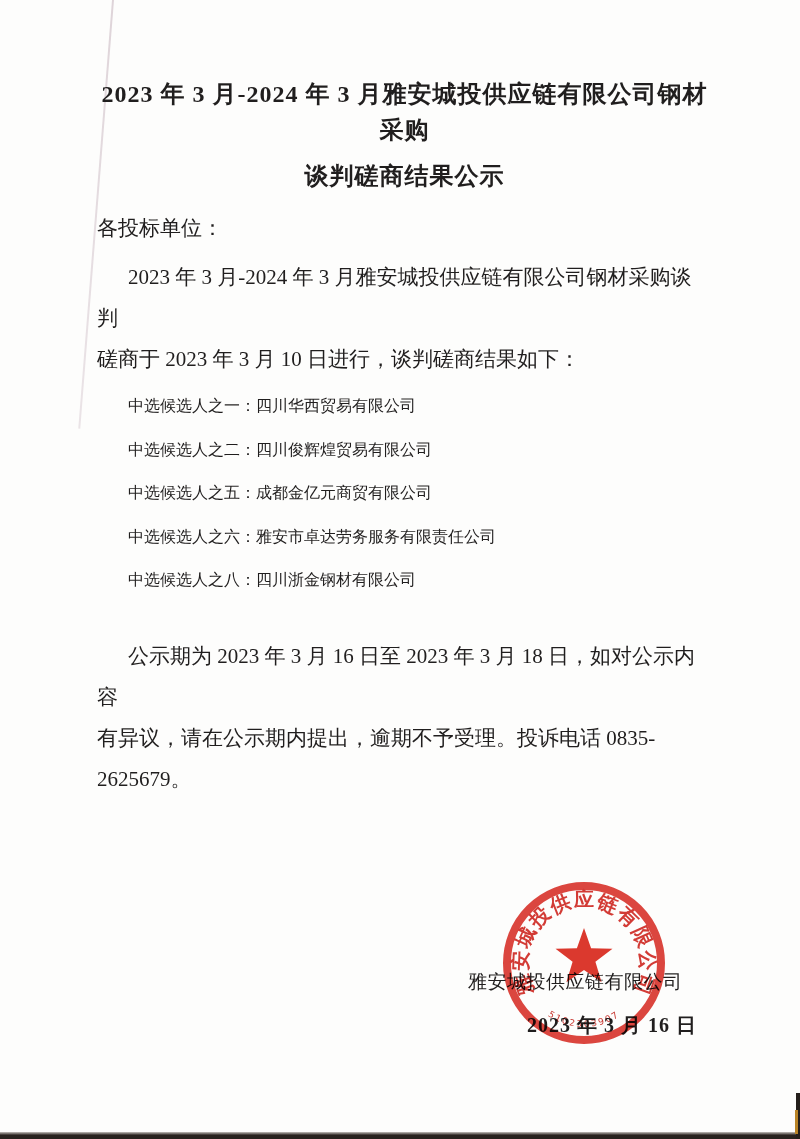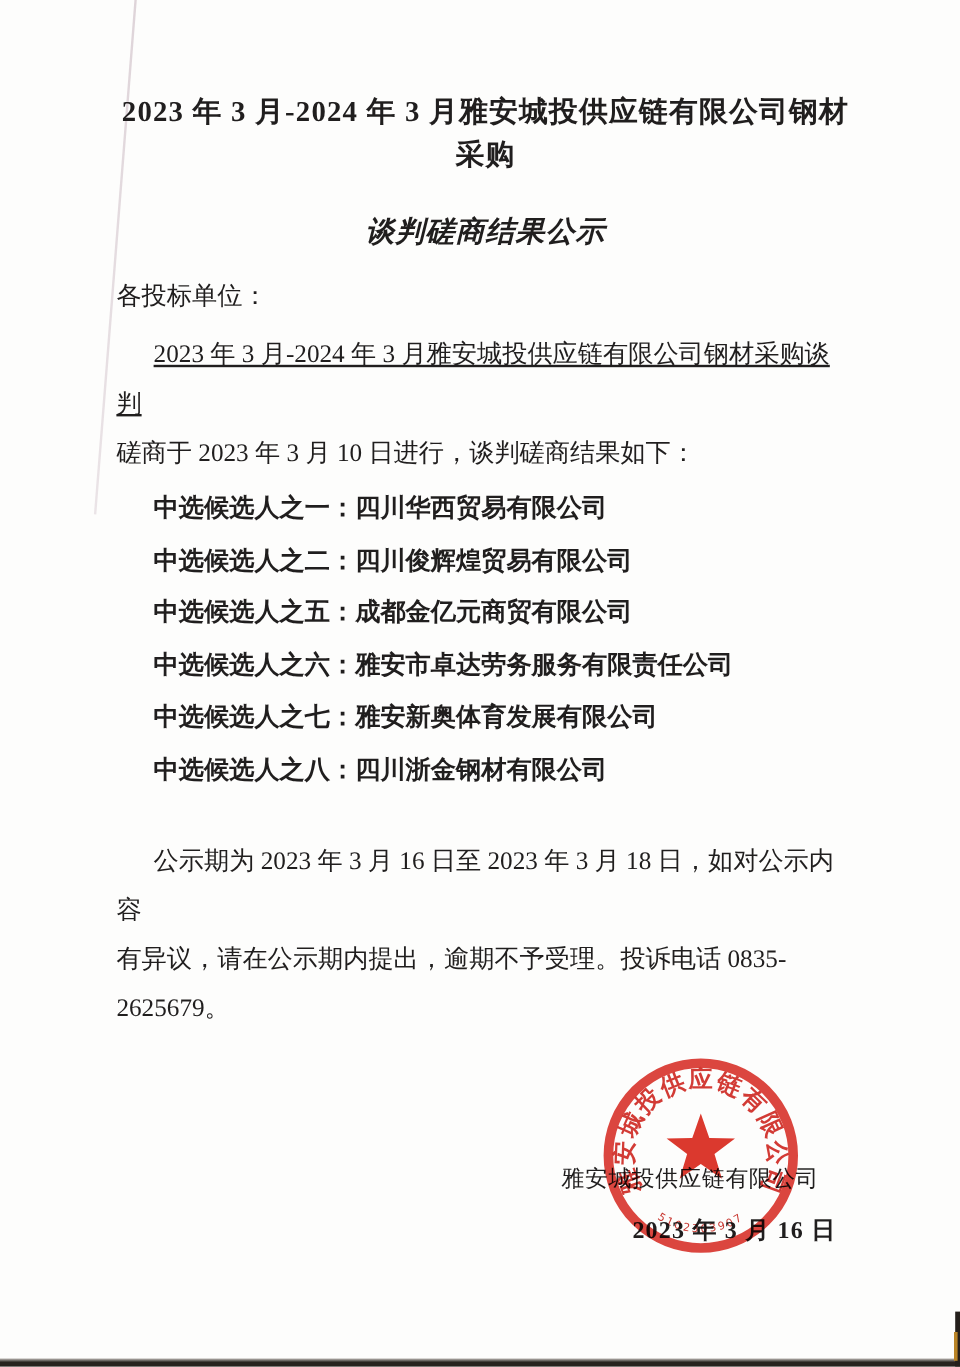--- a/index.html
+++ b/index.html
@@ -21,7 +21,7 @@
     text-align:center; line-height:36px;
     letter-spacing:1px;
   }
-  .title-2 { margin-top:28px;font-style:italic; }
+  .title-2 { margin-top:10px; }
   .salutation { margin-top:14px; font-size:21px; line-height:41px; }
   .para-line { font-size:21px; line-height:41px; }
   .first-gap { margin-top:8px;text-decoration:underline; }

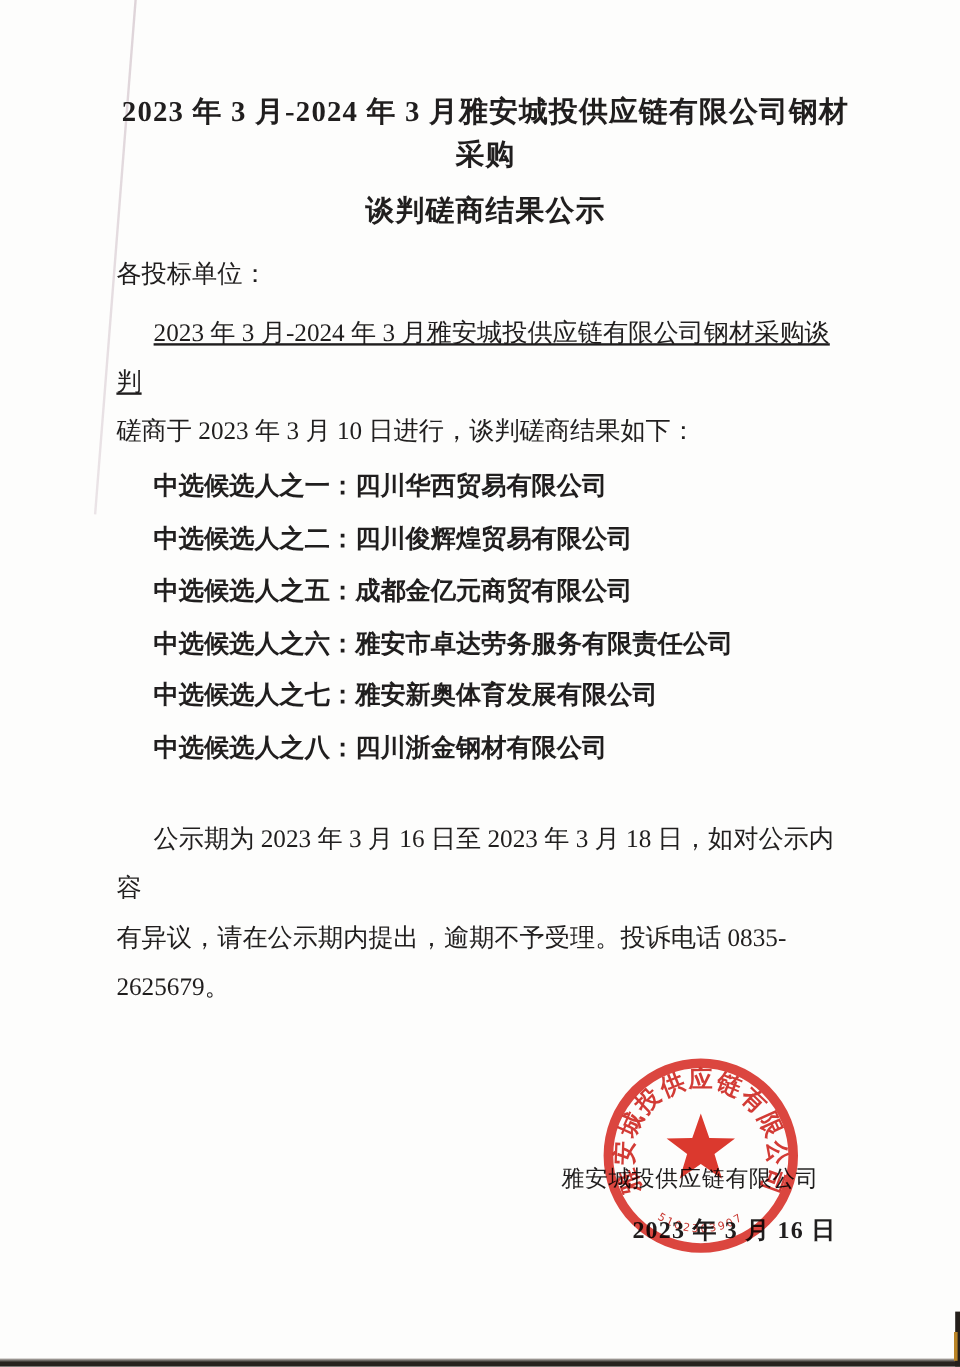--- a/index.html
+++ b/index.html
@@ -24,7 +24,7 @@
   .title-2 { margin-top:10px; }
   .salutation { margin-top:14px; font-size:21px; line-height:41px; }
   .para-line { font-size:21px; line-height:41px; }
-  .first-gap { margin-top:8px;text-decoration:underline; }
+  .first-gap { margin-top:8px; }
   .indent { text-indent:31px; }
   .cand-list { margin-top:4px; }
   .cand-line {

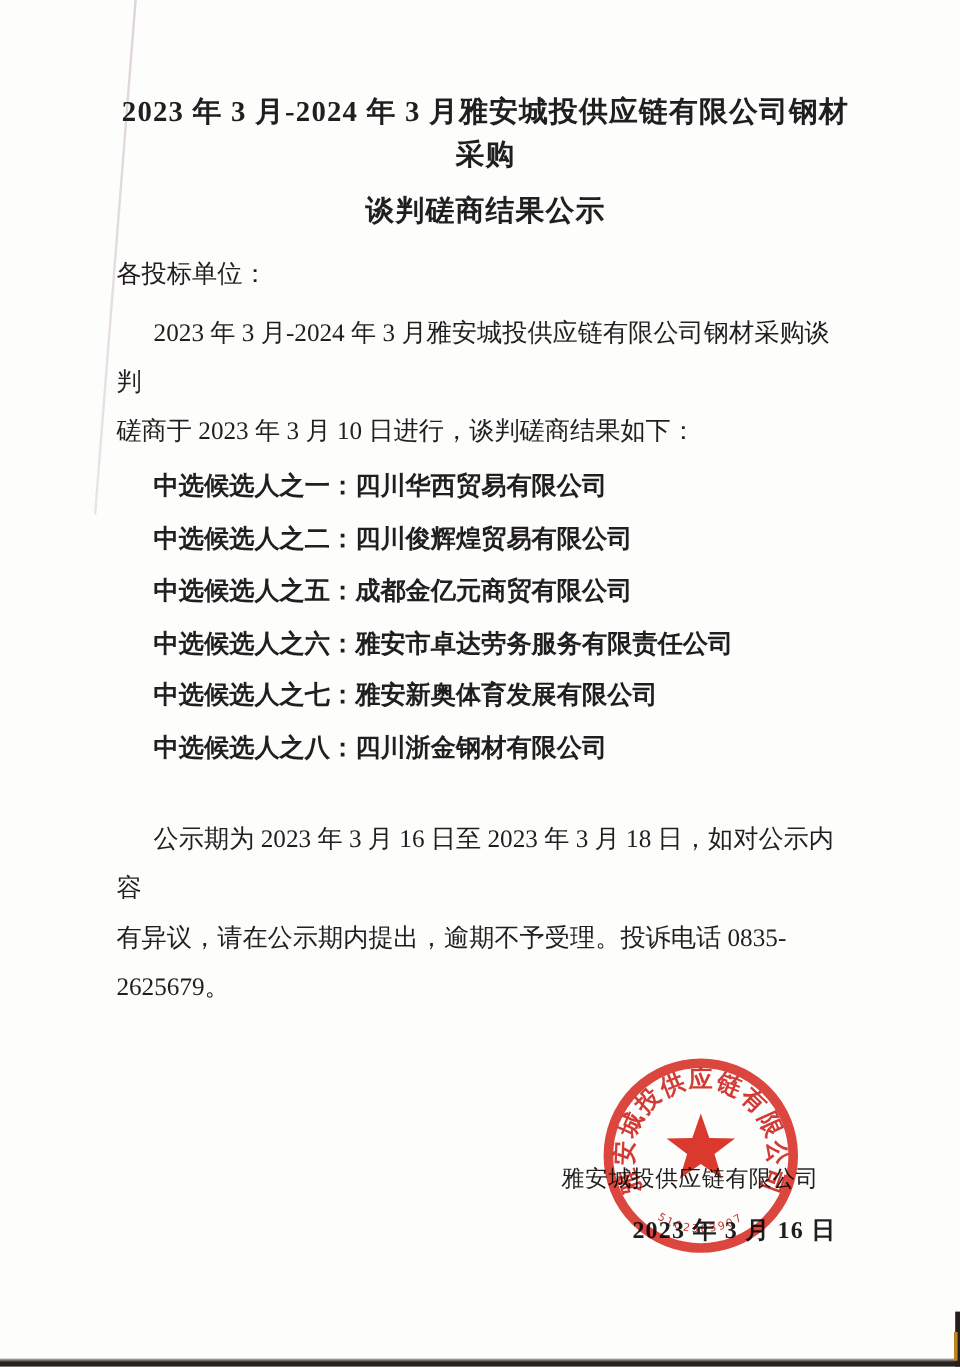--- a/index.html
+++ b/index.html
@@ -28,8 +28,8 @@
   .indent { text-indent:31px; }
   .cand-list { margin-top:4px; }
   .cand-line {
-    font-size:21px; line-height:43.5px;
-    padding-left:31px; font-weight:bold;
+    font-size:16px; line-height:43.5px;
+    padding-left:31px; font-weight:normal;
   }
   .closing { margin-top:34px; }
   .signature {

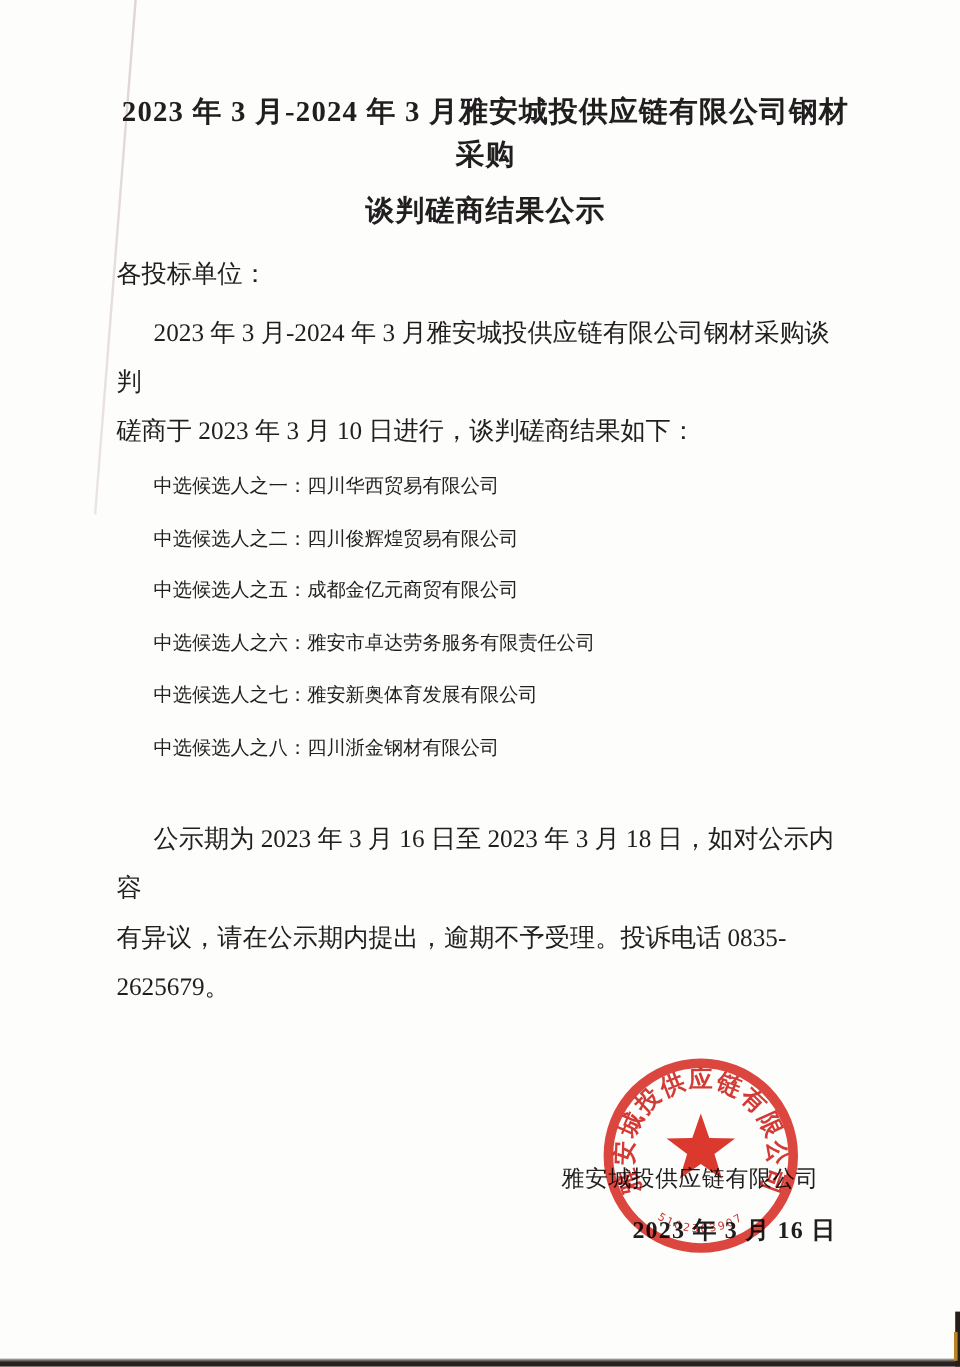--- a/index.html
+++ b/index.html
@@ -96,9 +96,6 @@
       <span>中选候选人之六：</span><span>雅安市卓达劳务服务有限责任公司</span>
     </div>
     <div class="cand-line">
-      <span>中选候选人之七：</span><span>雅安新奥体育发展有限公司</span>
-    </div>
-    <div class="cand-line">
       <span>中选候选人之八：</span><span>四川浙金钢材有限公司</span>
     </div>
   </div>

